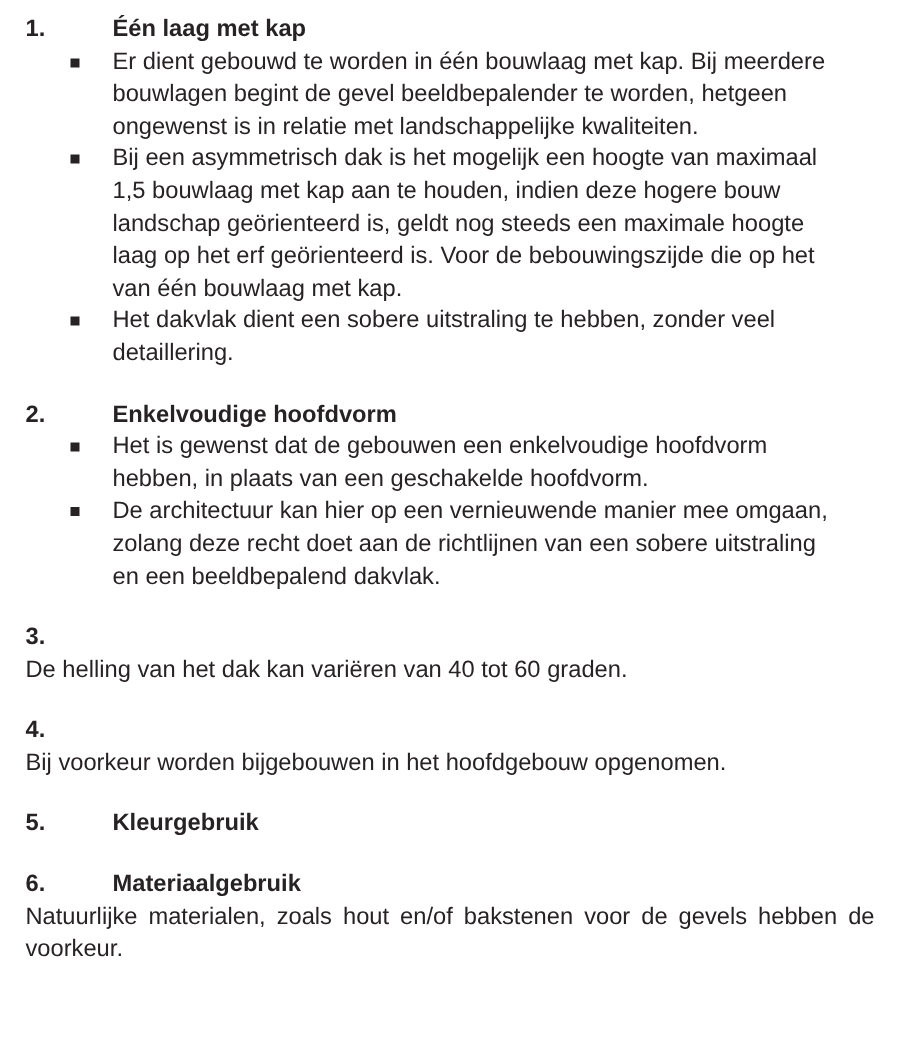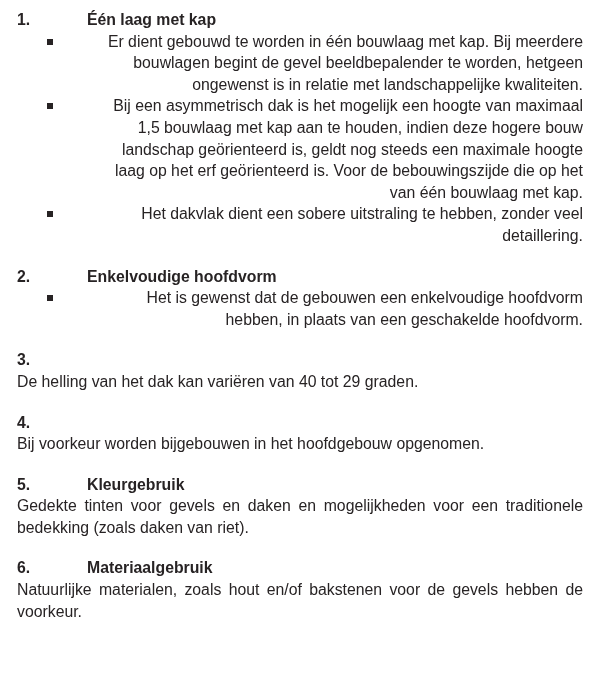--- a/index.html
+++ b/index.html
@@ -19,7 +19,7 @@
   .section + .section { margin-top: 19px; }
   .heading-row { display: flex; font-weight: bold; }
   .num { width: 58px; flex: none; }
-  .title { flex: 1; margin-left: 12px; }
+  .title { flex: 1; }
   .bullet-row { display: flex; text-align: right; }
   .bullet-col { width: 58px; flex: none; padding-left: 30px; }
   .sq {

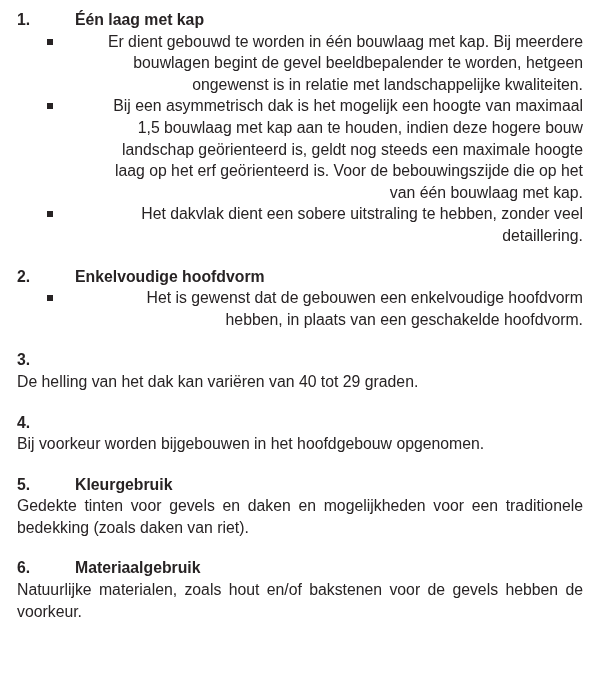--- a/index.html
+++ b/index.html
@@ -20,7 +20,7 @@
   .heading-row { display: flex; font-weight: bold; }
   .num { width: 58px; flex: none; }
   .title { flex: 1; }
-  .bullet-row { display: flex; text-align: right; }
+  .bullet-row { display: flex; }
   .bullet-col { width: 58px; flex: none; padding-left: 30px; }
   .sq {
     display: block; width: 6px; height: 6px;

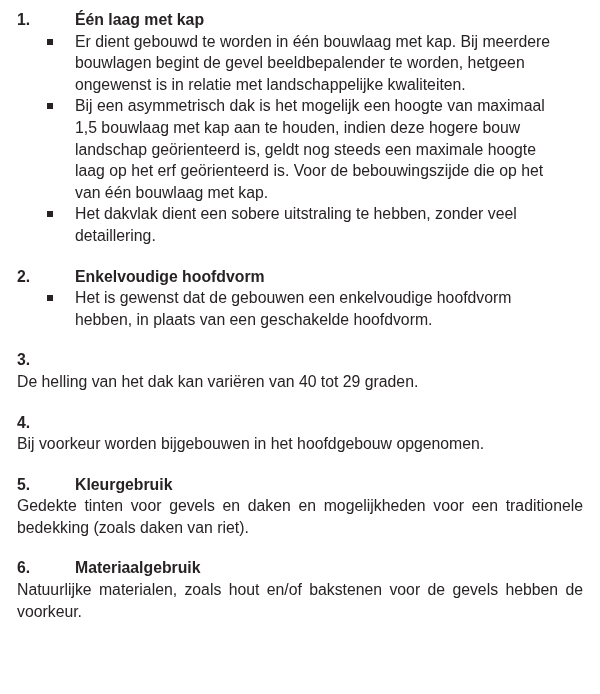--- a/index.html
+++ b/index.html
@@ -85,6 +85,16 @@
           <div class="line">hebben, in plaats van een geschakelde hoofdvorm.</div>
         </div>
       </div>
+      <div class="bullet-row">
+        <span class="bullet-col">
+          <span class="sq"></span>
+        </span>
+        <div class="btext">
+          <div class="line">De architectuur kan hier op een vernieuwende manier mee omgaan,</div>
+          <div class="line">zolang deze recht doet aan de richtlijnen van een sobere uitstraling</div>
+          <div class="line">en een beeldbepalend dakvlak.</div>
+        </div>
+      </div>
     </section>
     <section class="section">
       <div class="heading-row">

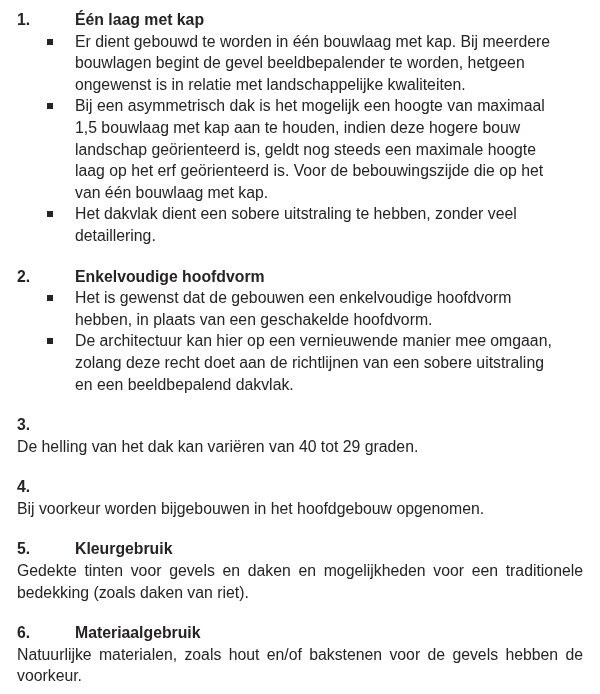--- a/index.html
+++ b/index.html
@@ -101,7 +101,7 @@
         <span class="num">3.</span>
       </div>
       <div class="body-par">
-        <div class="line">De helling van het dak kan variëren van 40 tot 29 graden.</div>
+        <div class="line">De helling van het dak kan variëren van 40 tot 60 graden.</div>
       </div>
     </section>
     <section class="section">

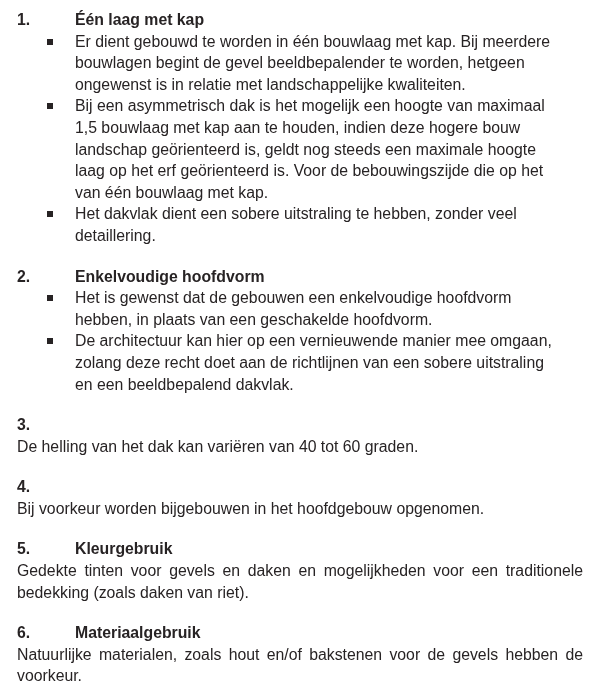--- a/index.html
+++ b/index.html
@@ -117,10 +117,6 @@
         <span class="num">5.</span>
         <span class="title">Kleurgebruik</span>
       </div>
-      <div class="body-par">
-        <div class="line jline">Gedekte tinten voor gevels en daken en mogelijkheden voor een traditionele</div>
-        <div class="line">bedekking (zoals daken van riet).</div>
-      </div>
     </section>
     <section class="section">
       <div class="heading-row">

